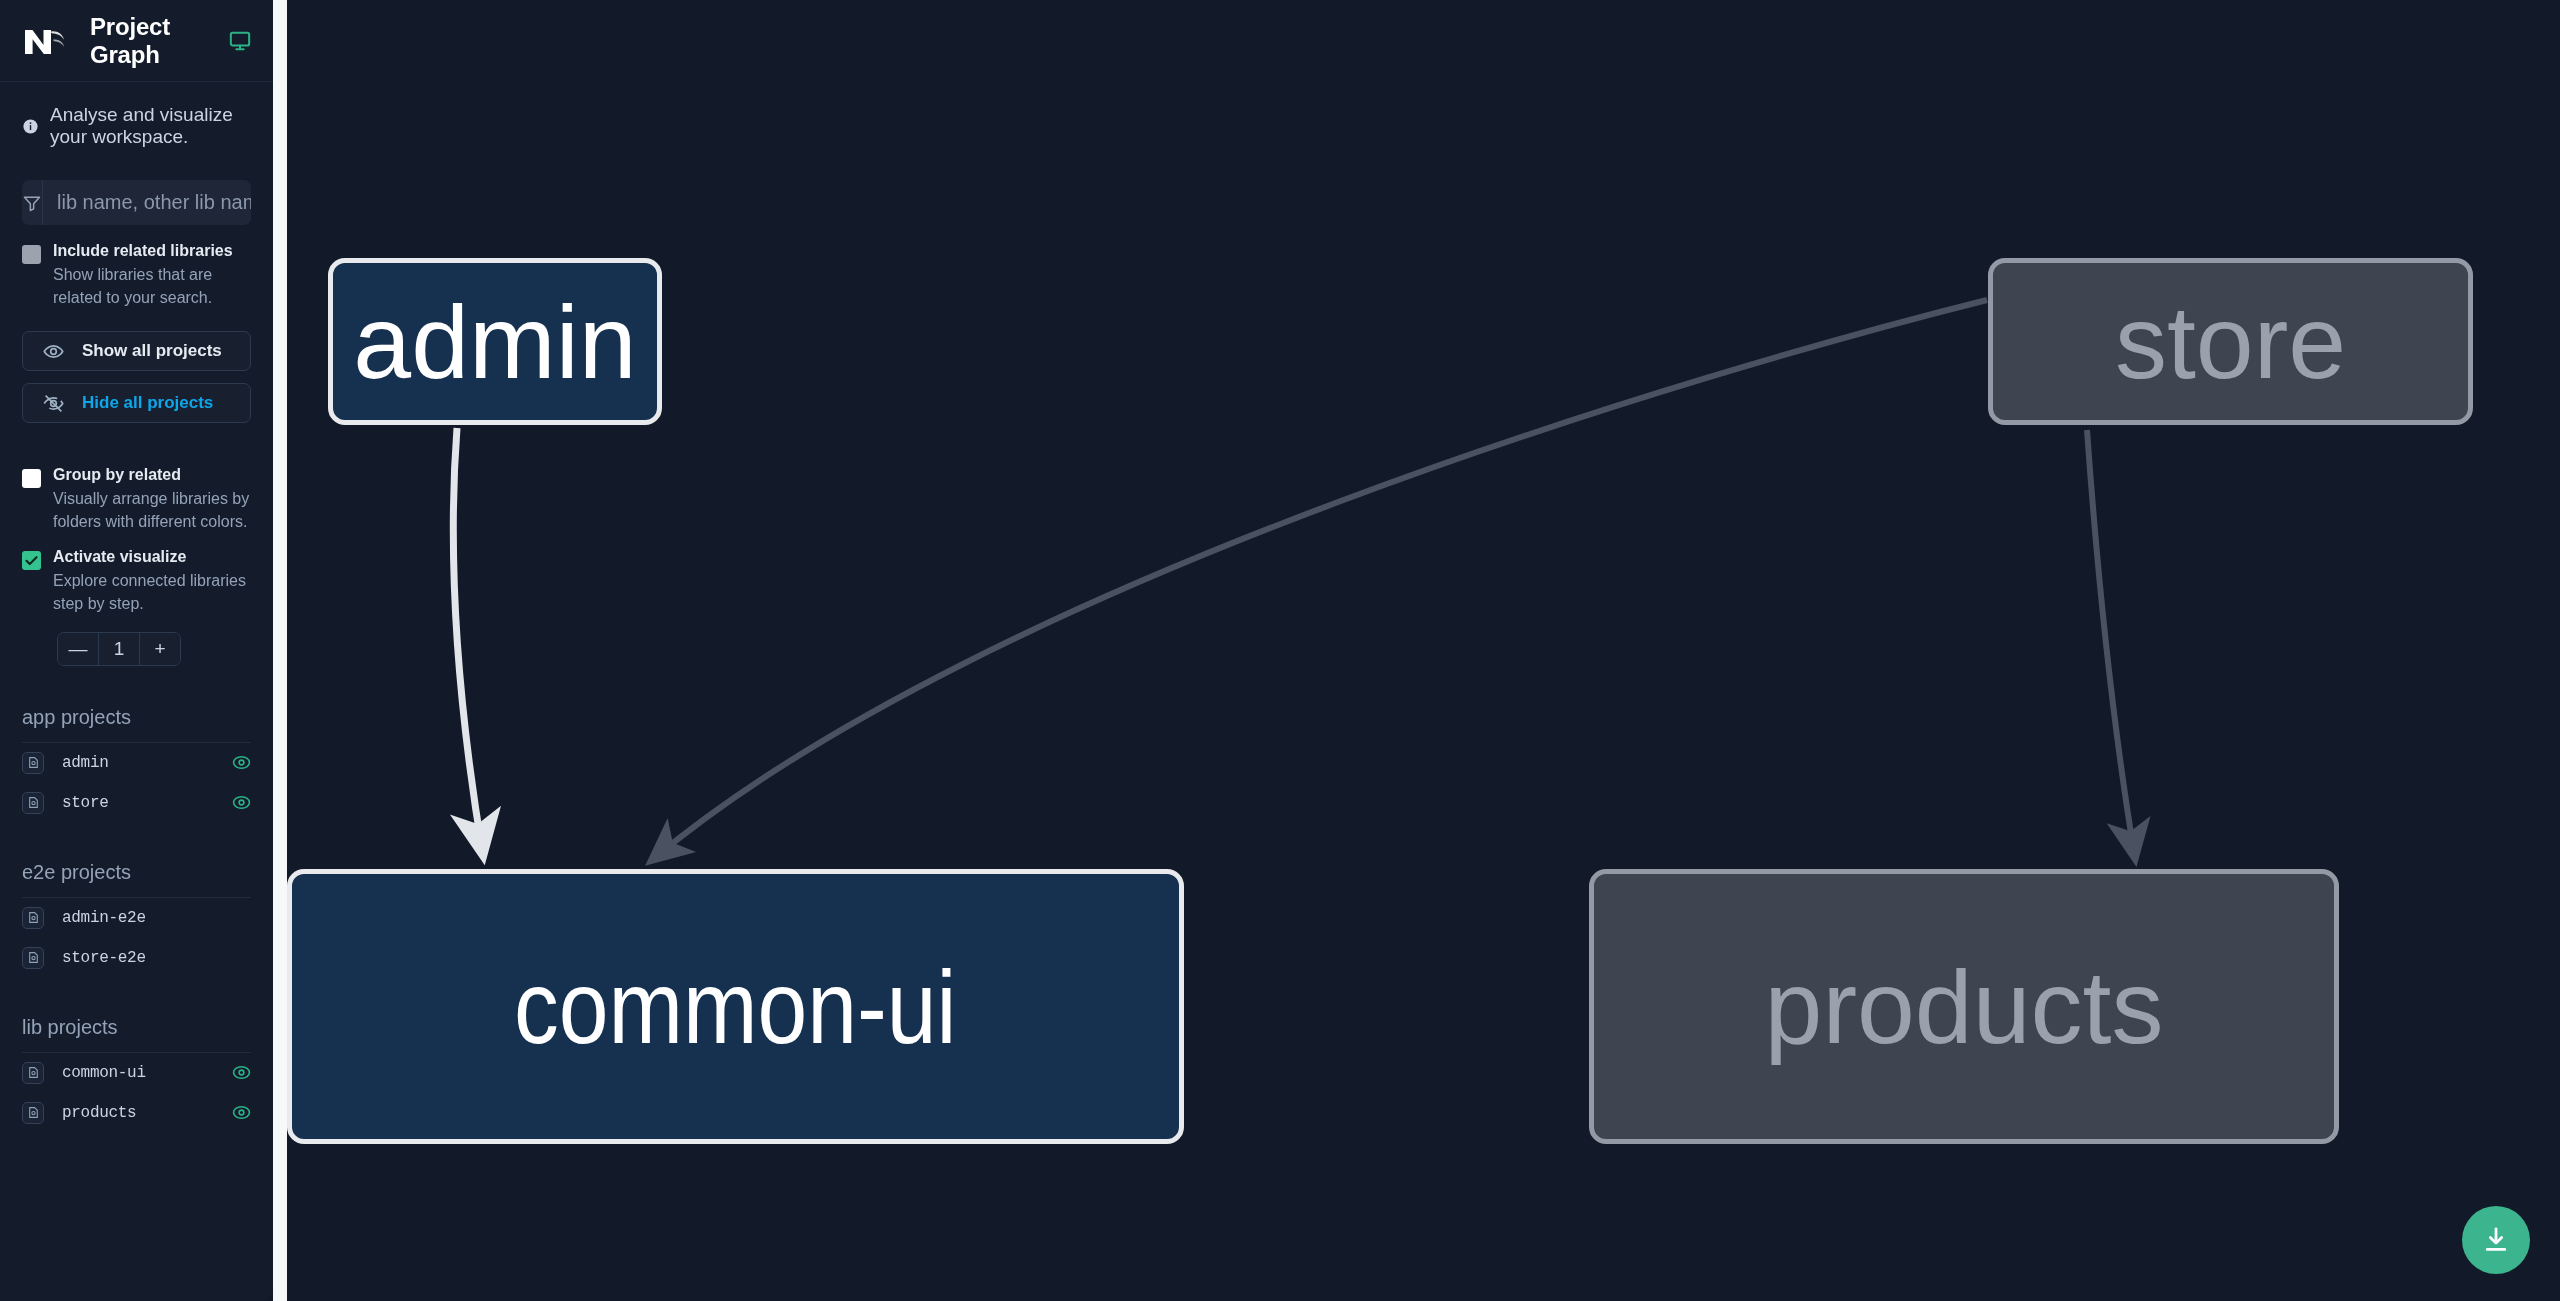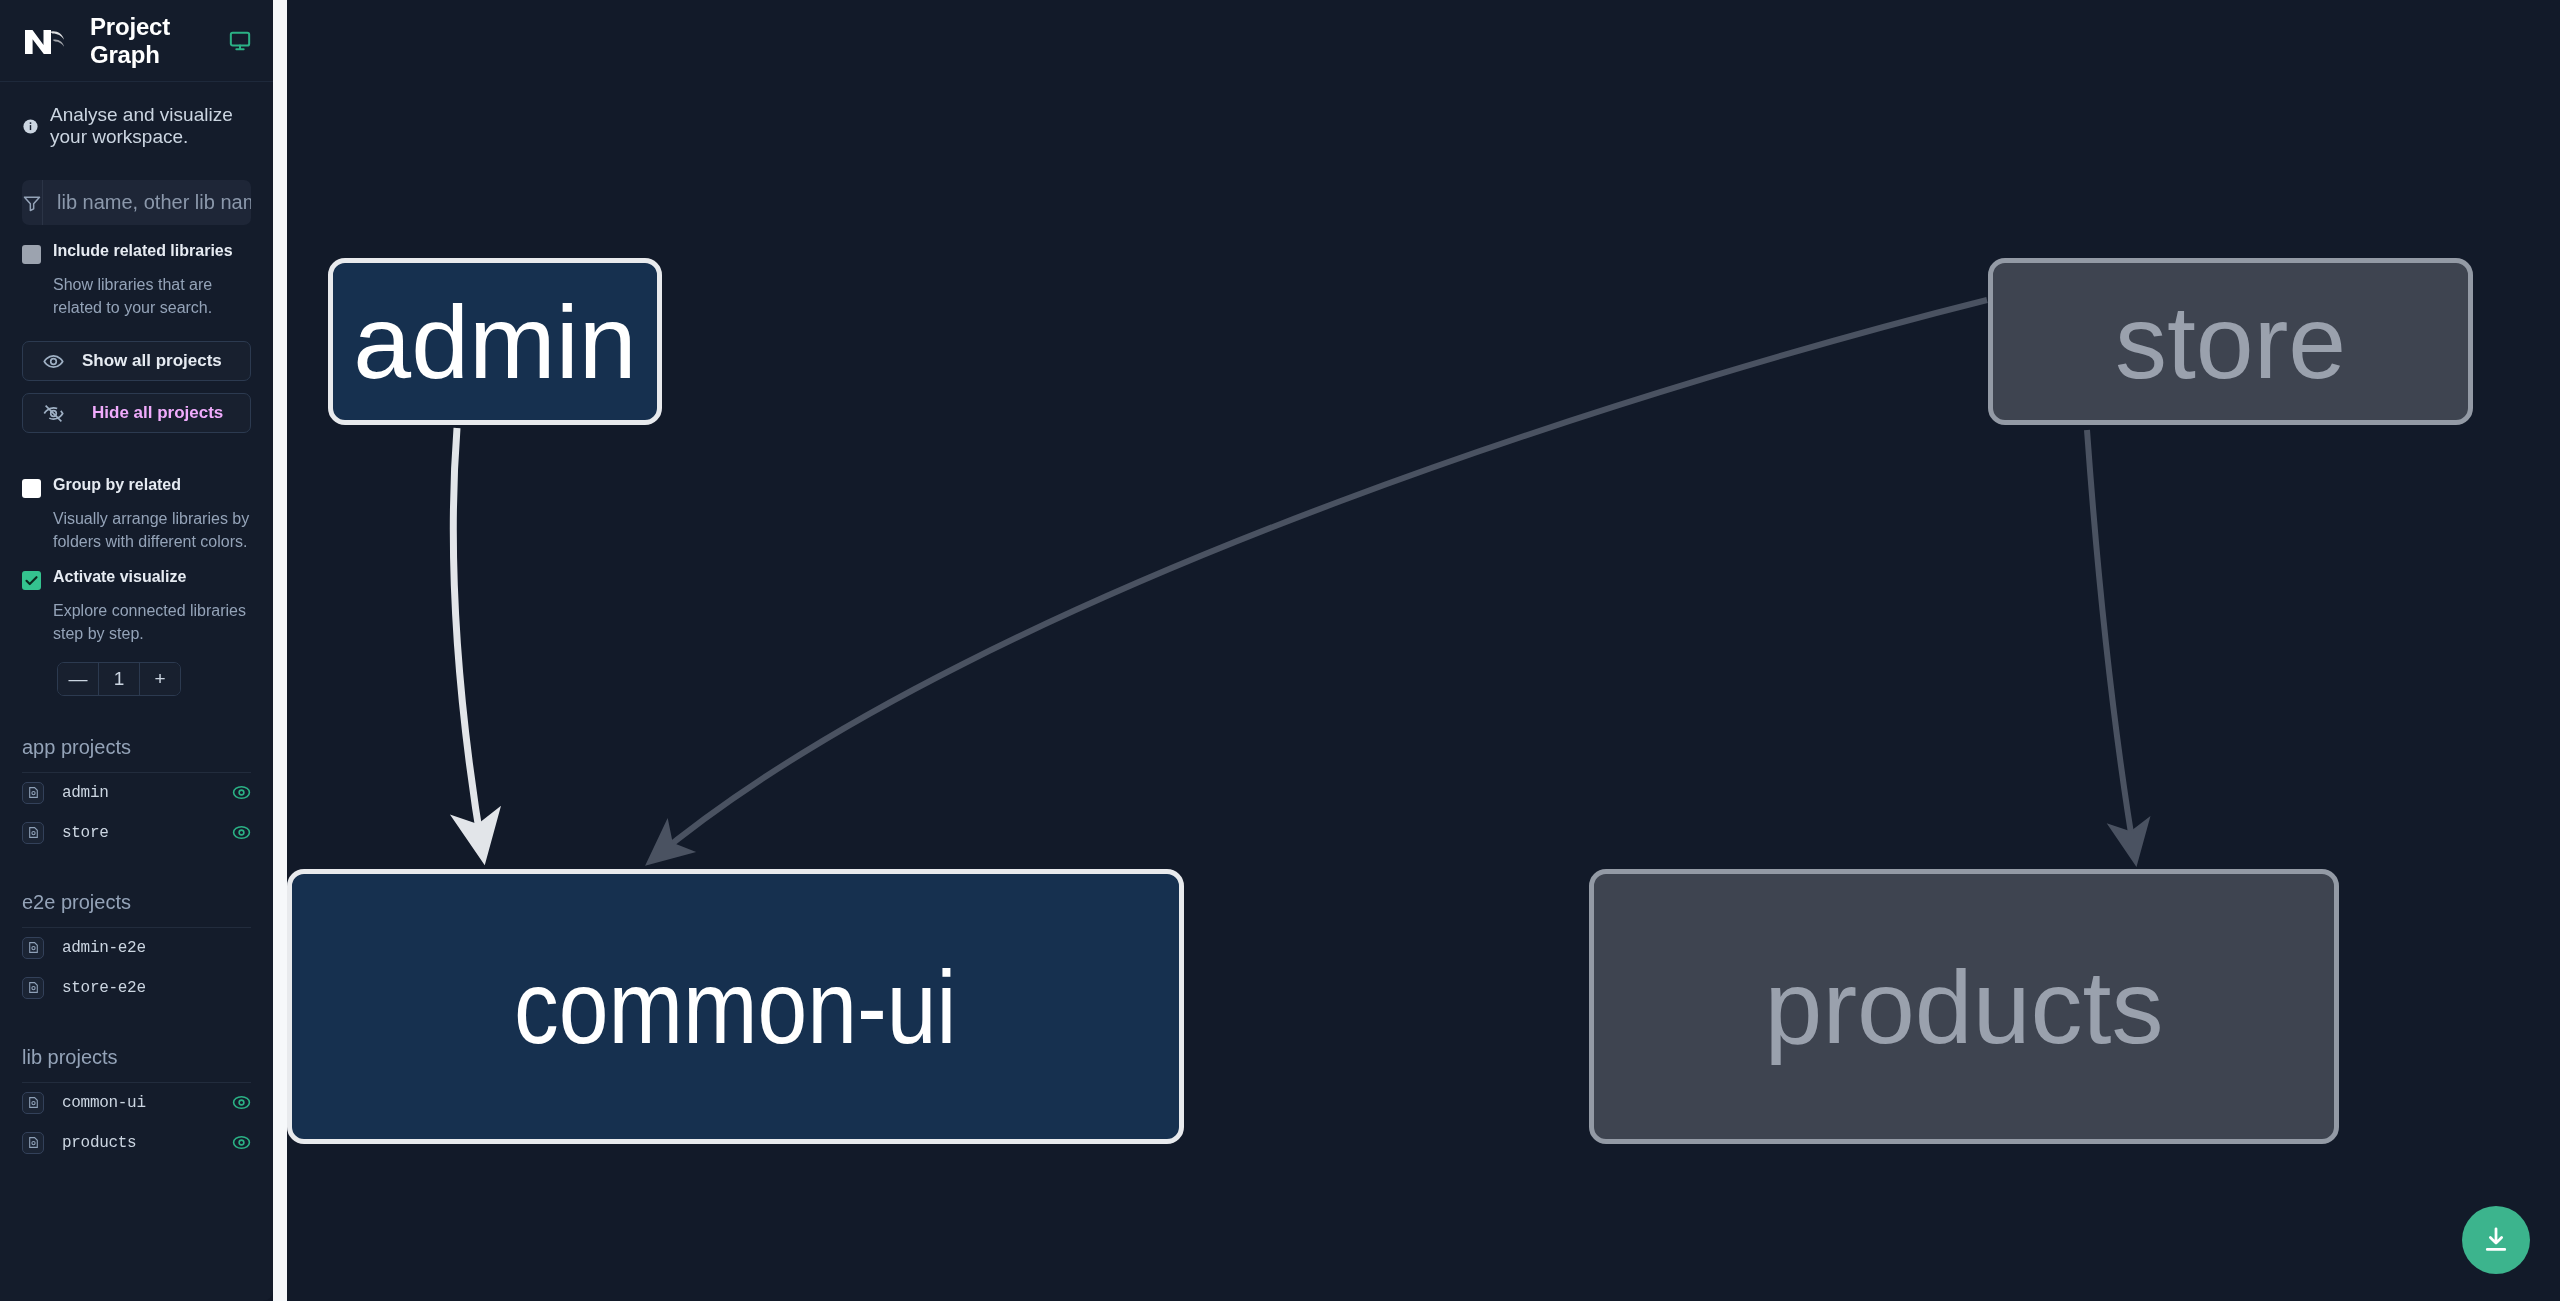--- a/index.html
+++ b/index.html
@@ -78,7 +78,7 @@
   .cbox.green { background: #34c38f; }
   .cbox svg { width: 15px; height: 15px; color: #0b2a1f; }
   .check-txt .label { font-size: 16px; font-weight: bold; color: #e6ebf2; line-height: 1.3; }
-  .check-txt .desc { font-size: 16px; color: #94a3b8; line-height: 1.42; margin-top: 12px; }
+  .check-txt .desc { font-size: 16px; color: #94a3b8; line-height: 1.42; margin-top: 2px; }
 
   .sb-btn {
     margin: 0 22px; height: 40px;

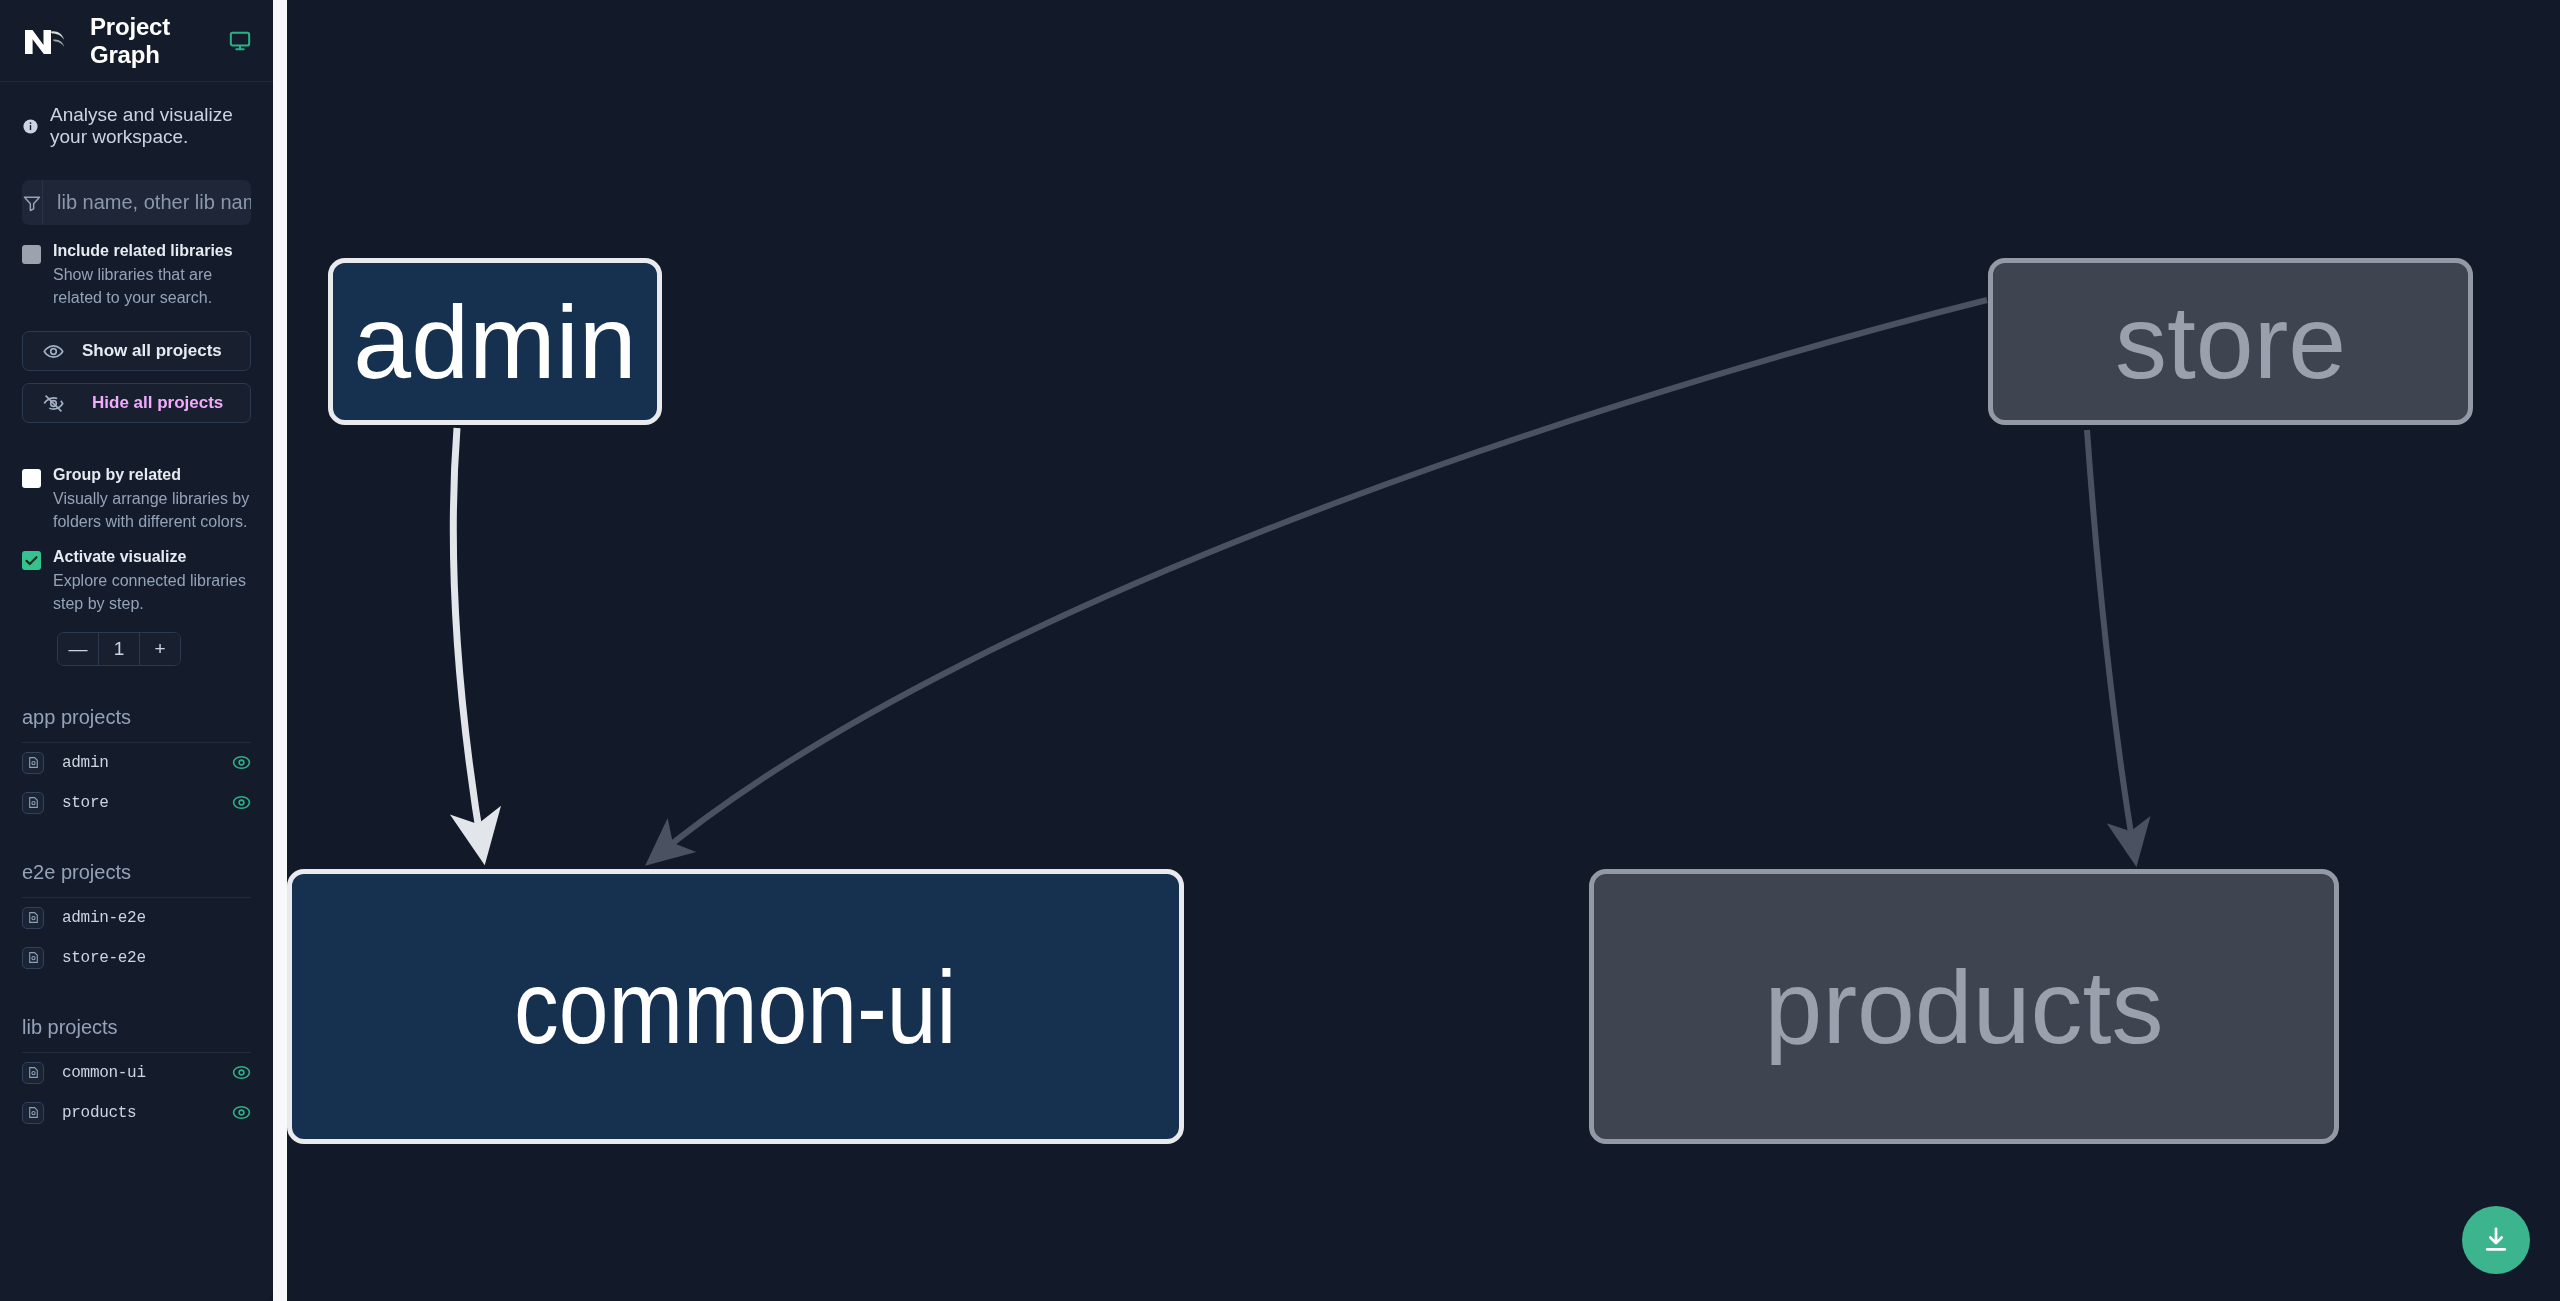--- a/index.html
+++ b/index.html
@@ -88,7 +88,7 @@
     cursor: pointer;
   }
   .sb-btn .lbl { font-size: 17px; font-weight: bold; color: #e6ebf2; }
-  .sb-btn.dim .lbl { color: #f0abfc; margin-left: 10px; }
+  .sb-btn.dim .lbl { color: #0ea5e9; }
   .sb-btn svg { width: 21px; height: 21px; color: #9fb0c4; flex: none; }
 
   .stepper {

